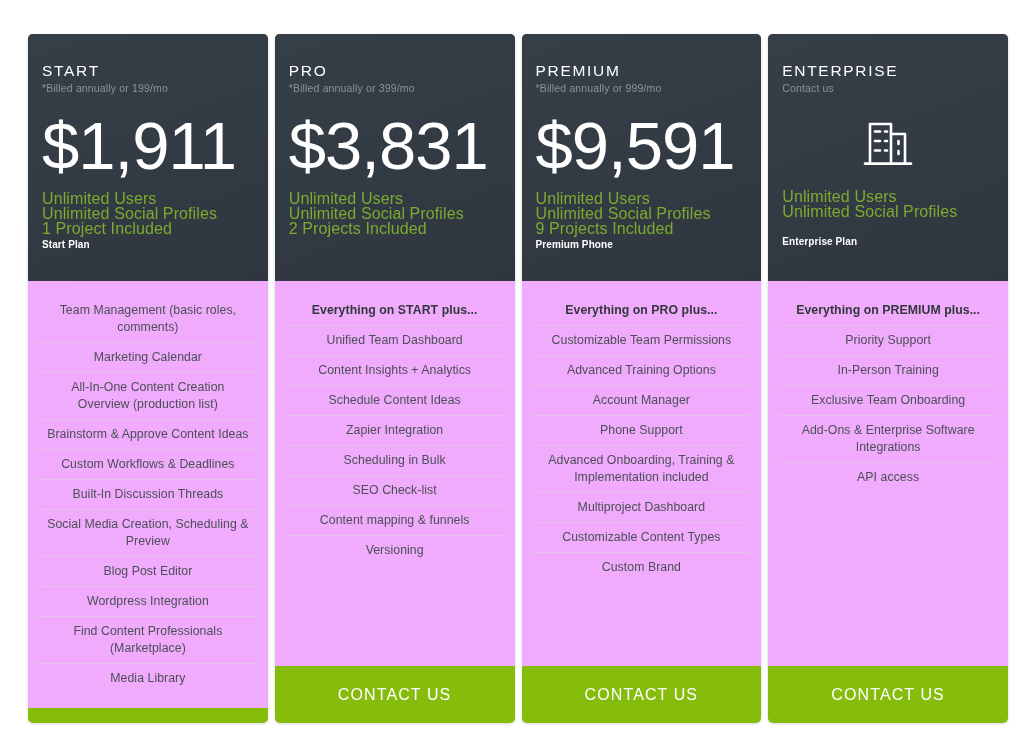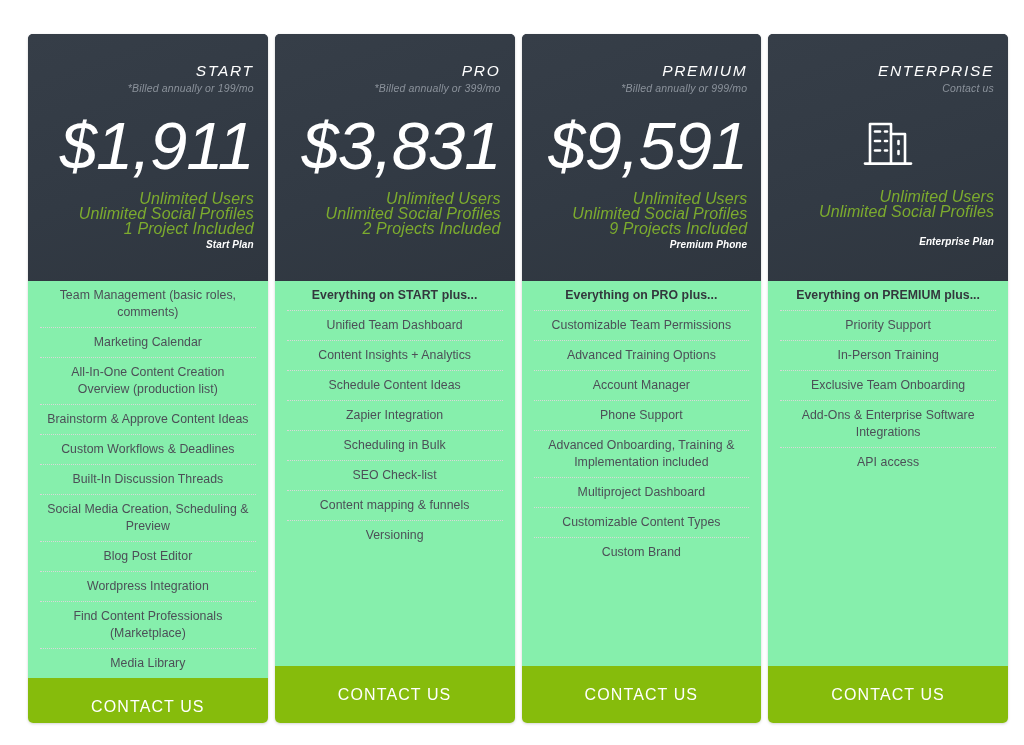--- a/index.html
+++ b/index.html
@@ -46,10 +46,9 @@
     height: 247px;
     flex: 0 0 247px;
     padding: 18px 14px 9px 14px;
-    text-align: right;
+    text-align: left;
     color: #ffffff;
     position: relative;
-    font-style: italic;
   }
 
   .plan-name {

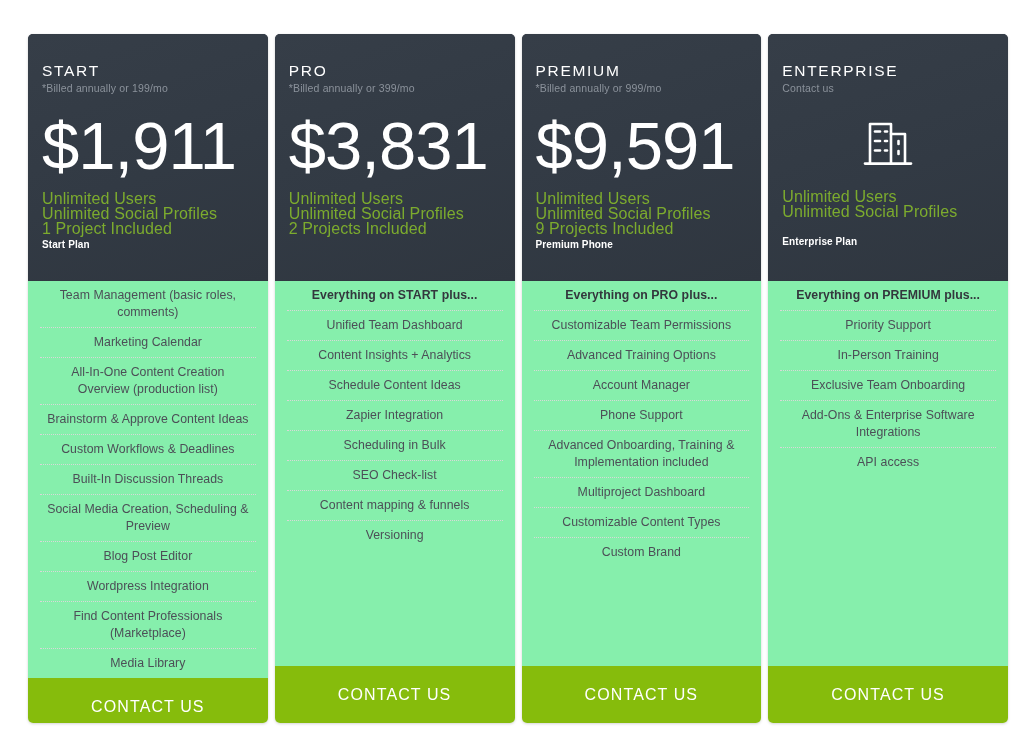--- a/index.html
+++ b/index.html
@@ -108,8 +108,8 @@
   
   .features {
     flex: 1 1 auto;
-    padding: 0 12px;
-    background: #86efac;
+    padding: 15px 12px;
+    background: #f0abfc;
   }
 
   .feature-row {

